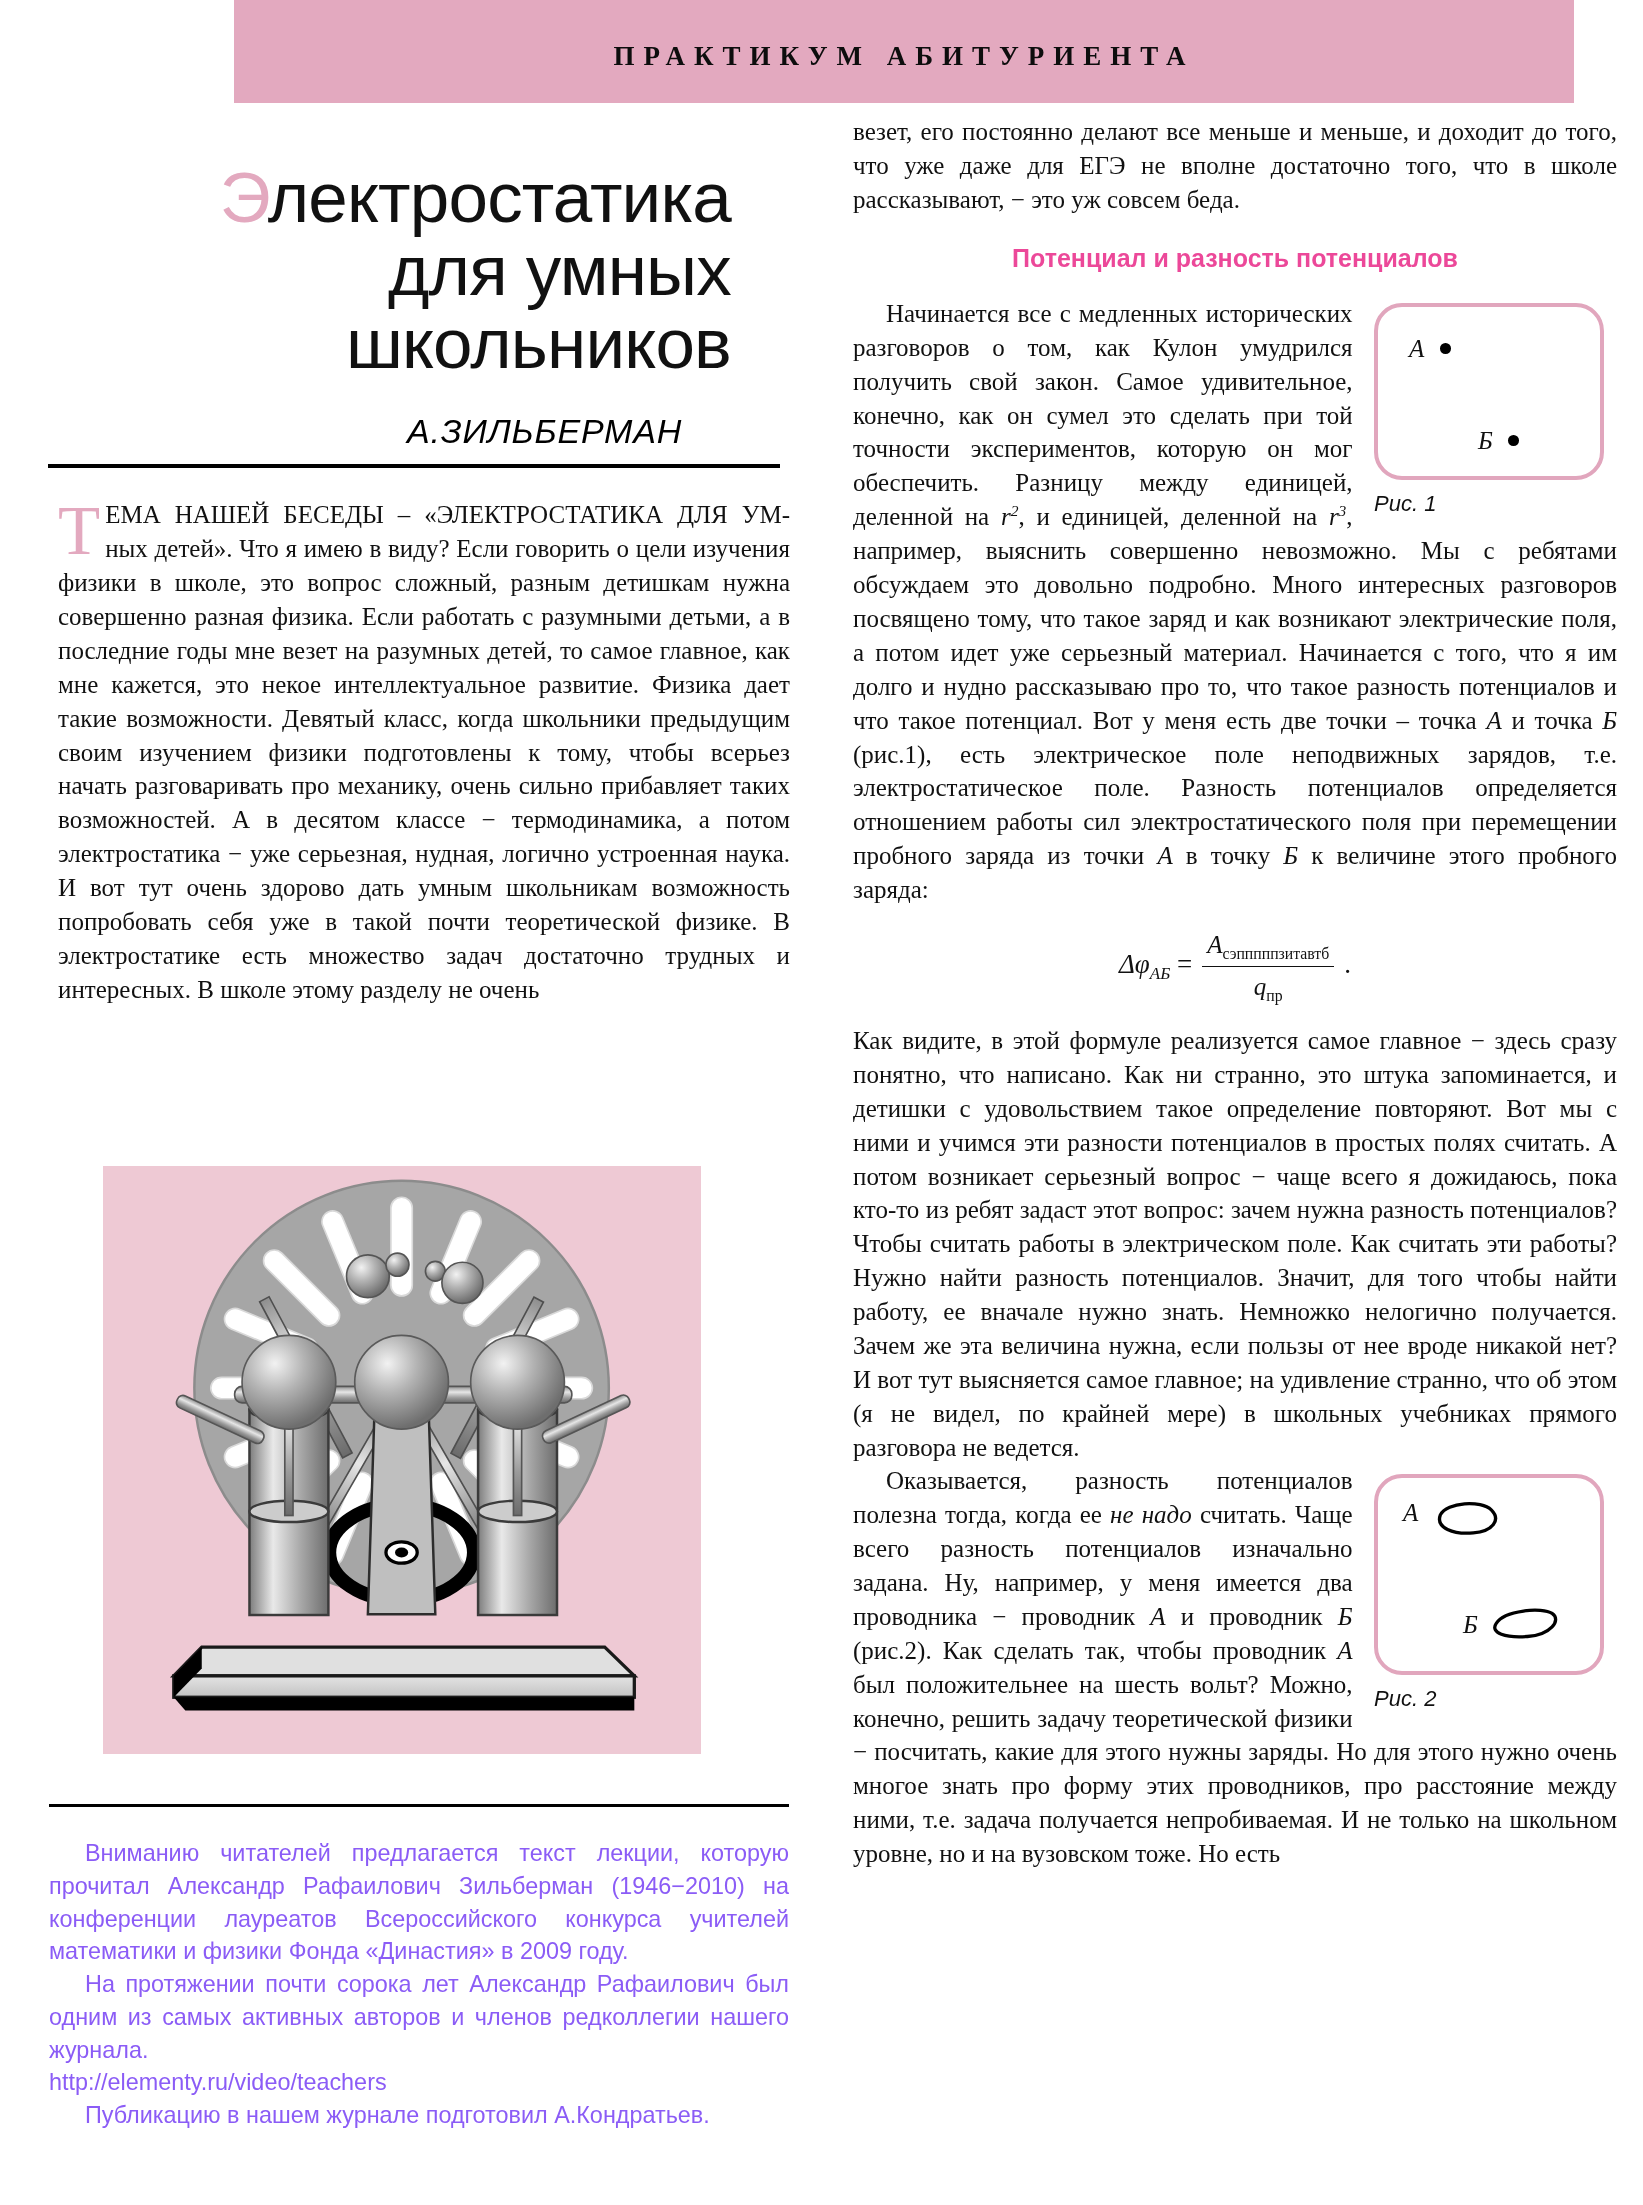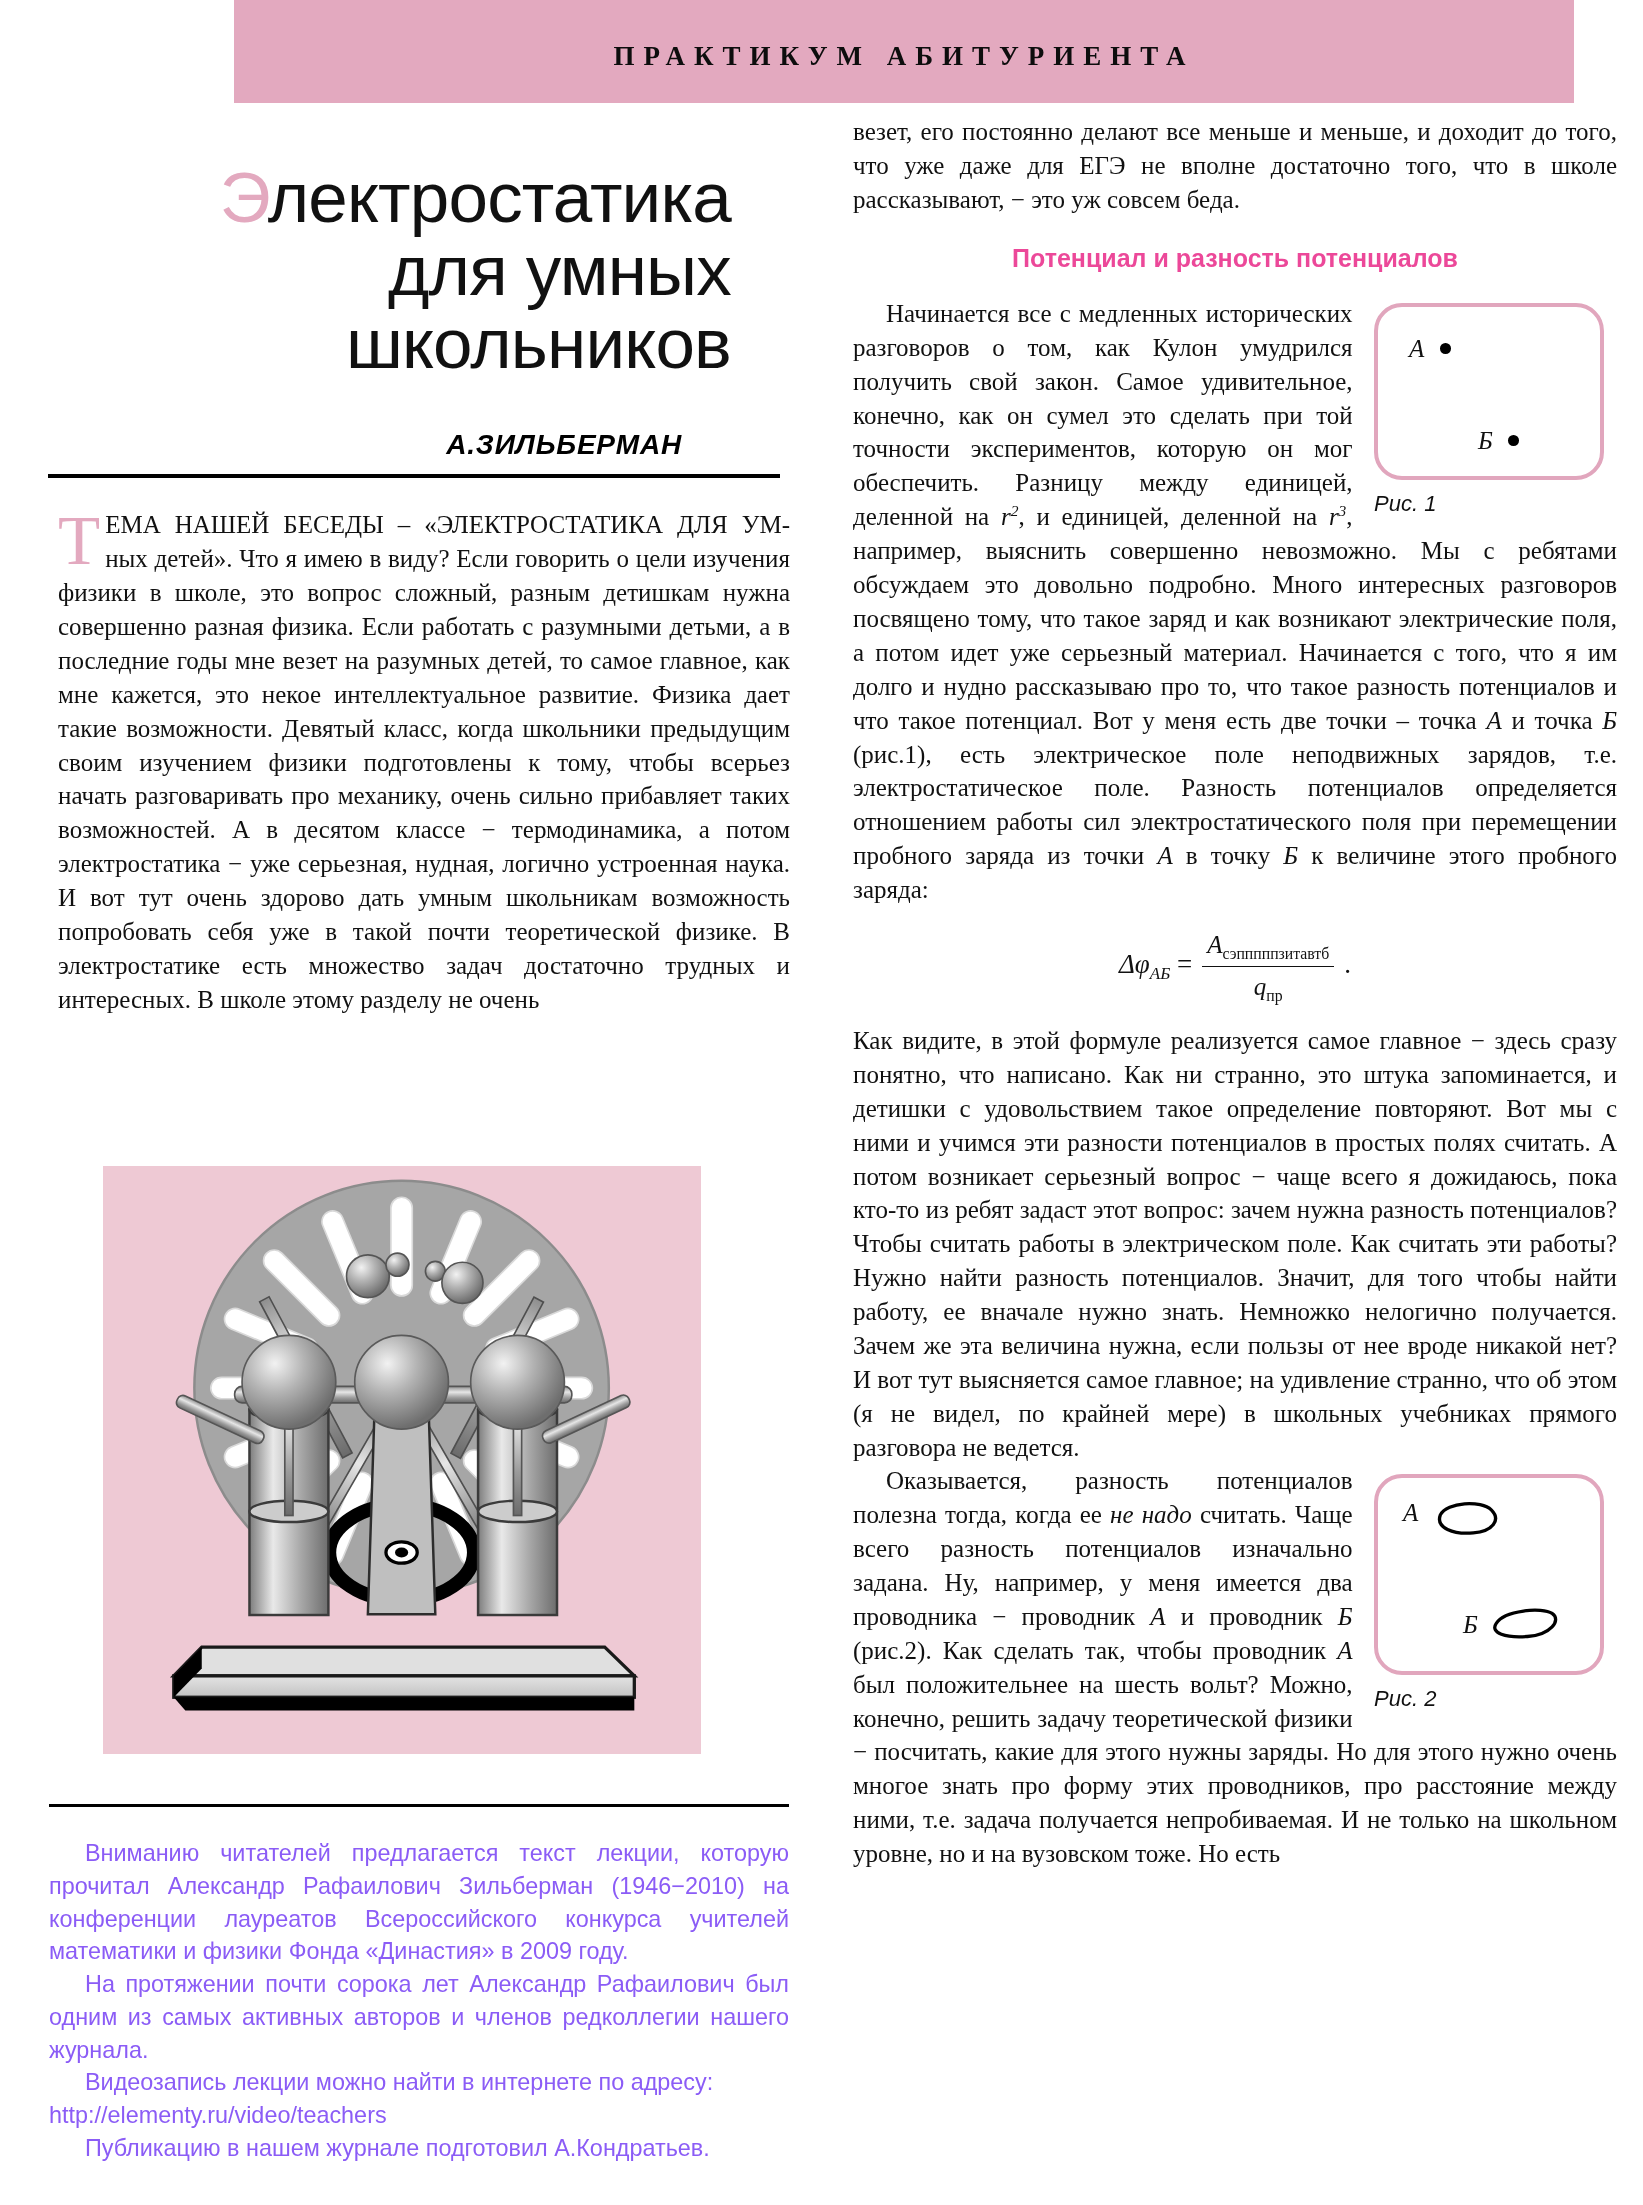--- a/index.html
+++ b/index.html
@@ -45,13 +45,13 @@
   .art-title .cap{color:#e3a9bf;}
 
   .byline{
-    margin-top:49px;
+    margin-top:32px;
     text-align:right;
     padding-right:108px;
     font-family:"Liberation Sans",sans-serif;
     font-style:italic;
-    font-weight:bold;
-    font-size:28px;
+    font-weight:normal;
+    font-size:34px;
     letter-spacing:0.8px;
     color:#000;
   }

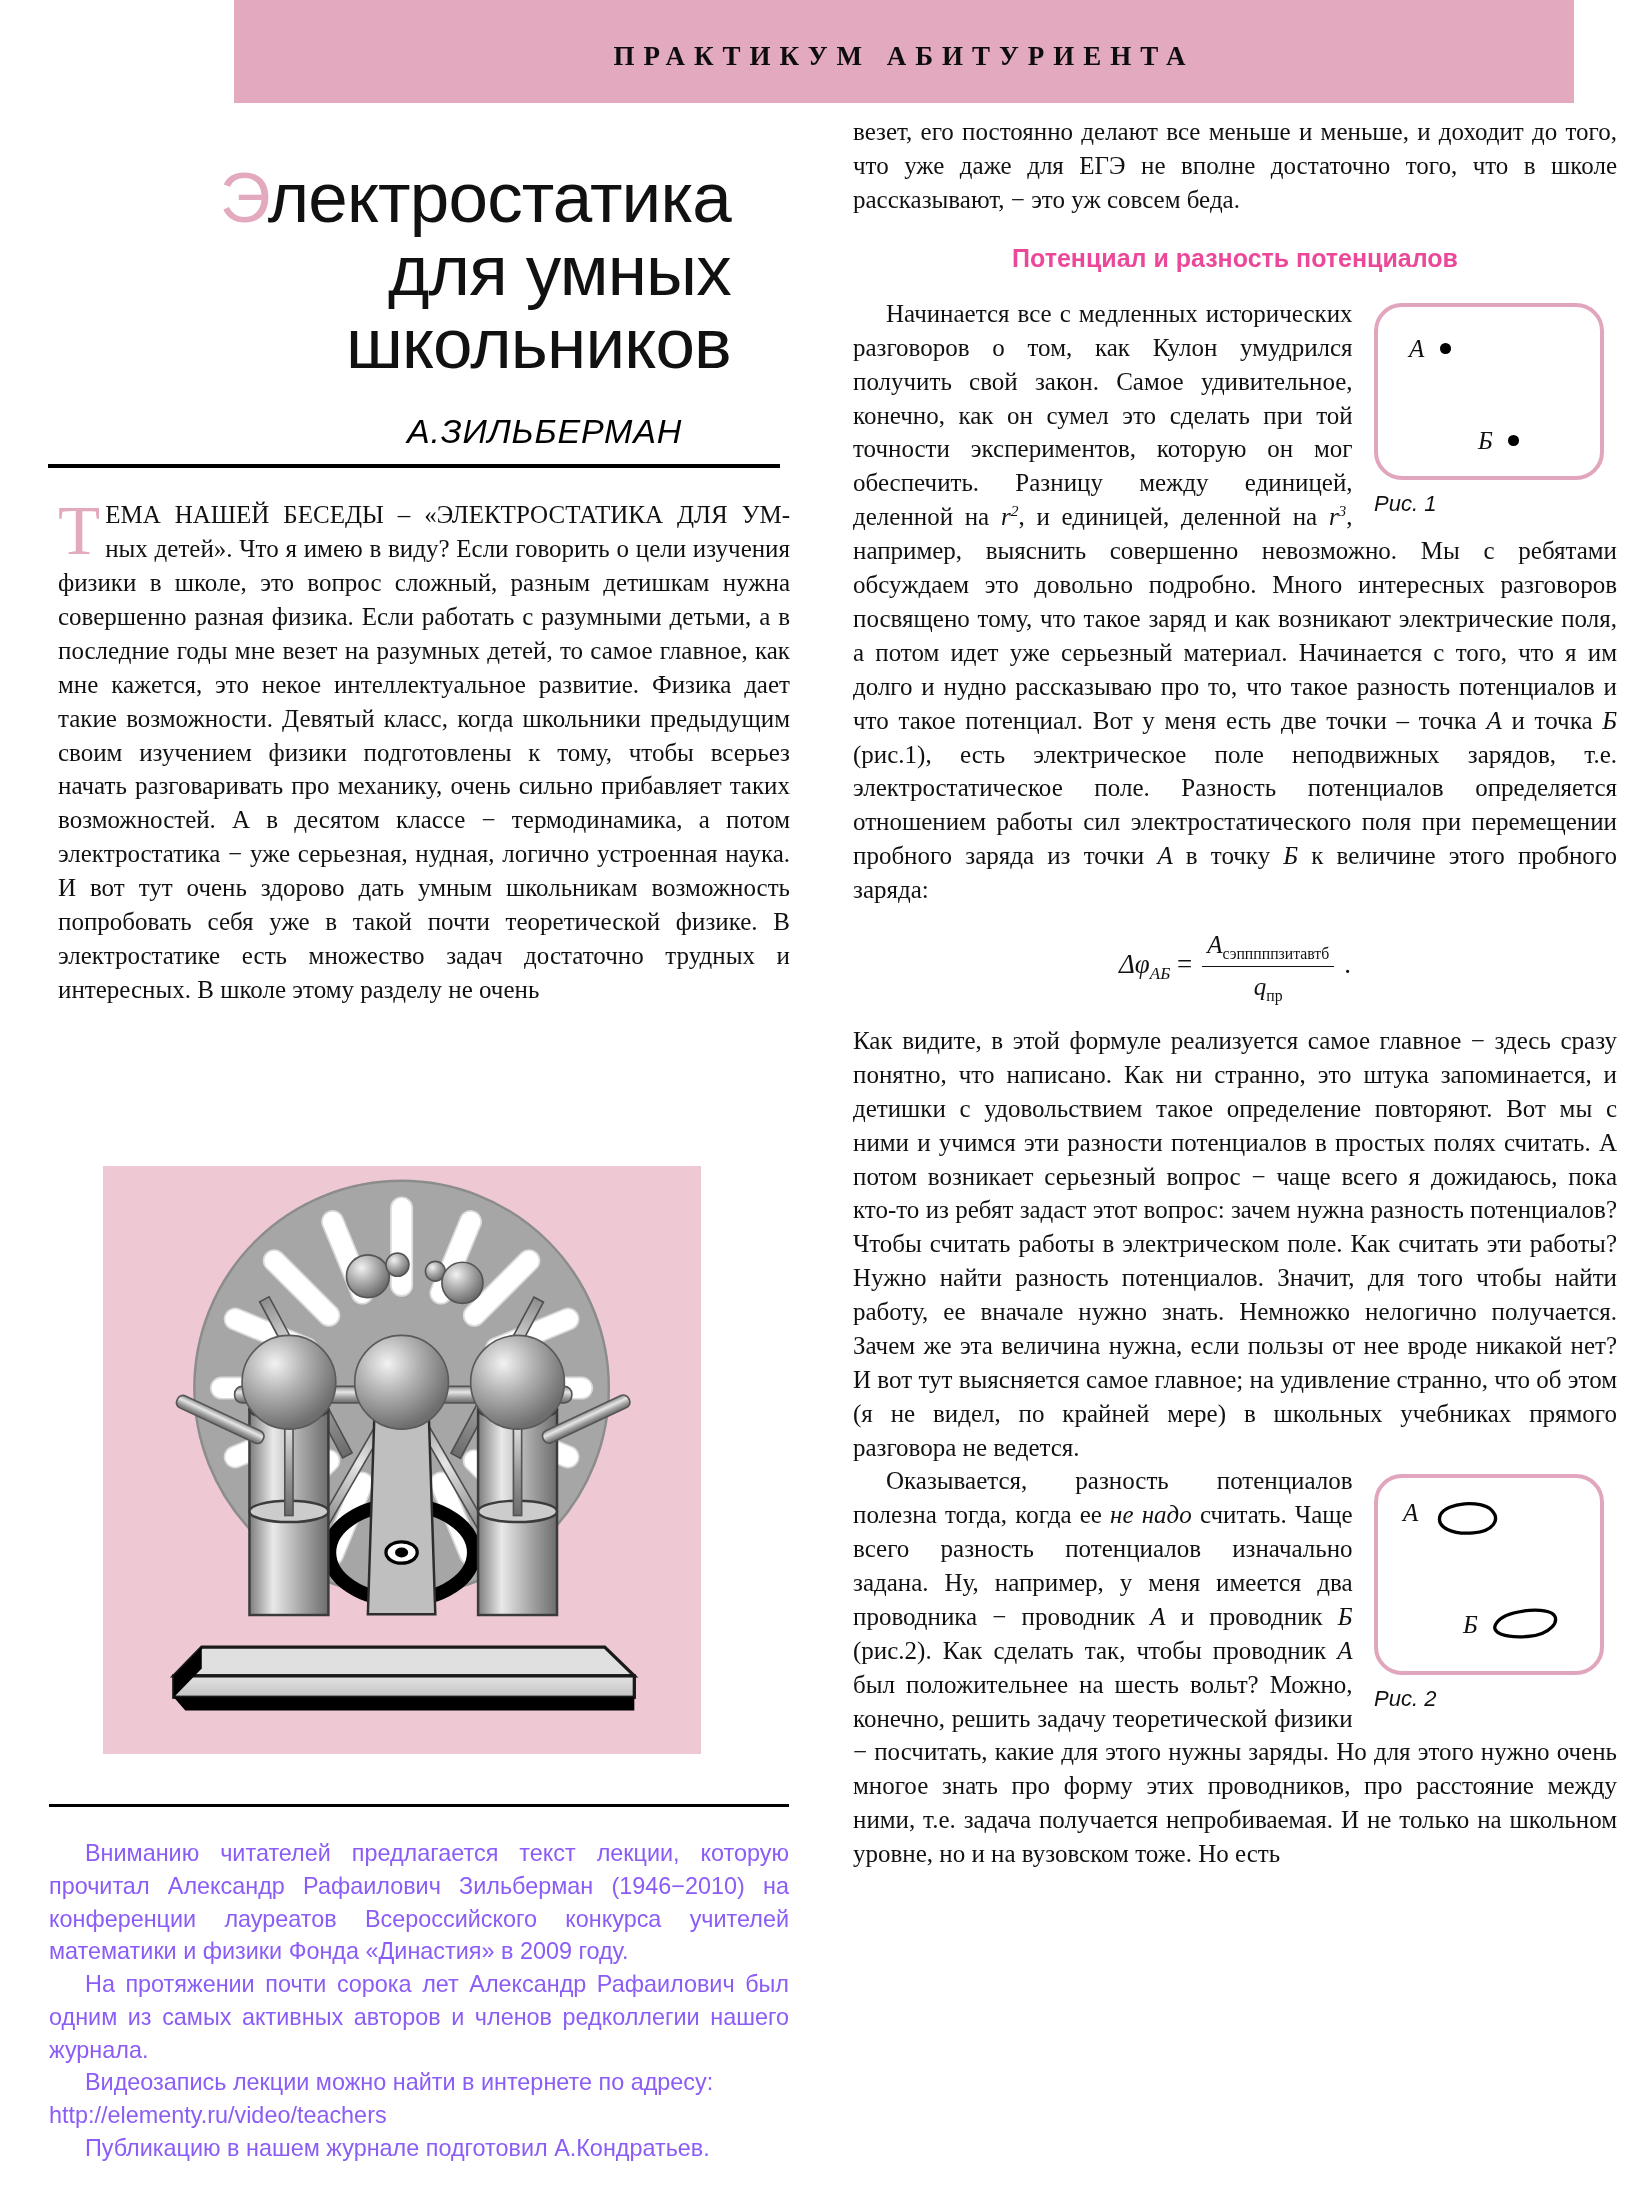--- a/index.html
+++ b/index.html
@@ -348,7 +348,6 @@
   <div class="footnote">
     <p>Вниманию читателей предлагается текст лекции, которую прочитал Александр Рафаилович Зильберман (1946−2010) на конференции лауреатов Всероссийского конкурса учителей математики и физики Фонда «Династия» в 2009 году.</p>
     <p>На протяжении почти сорока лет Александр Рафаилович был одним из самых активных авторов и членов редколлегии нашего журнала.</p>
-    <p>Видеозапись лекции можно найти в интернете по адресу:</p>
     <p class="nofirst">http://elementy.ru/video/teachers</p>
     <p>Публикацию в нашем журнале подготовил А.Кондратьев.</p>
   </div>

